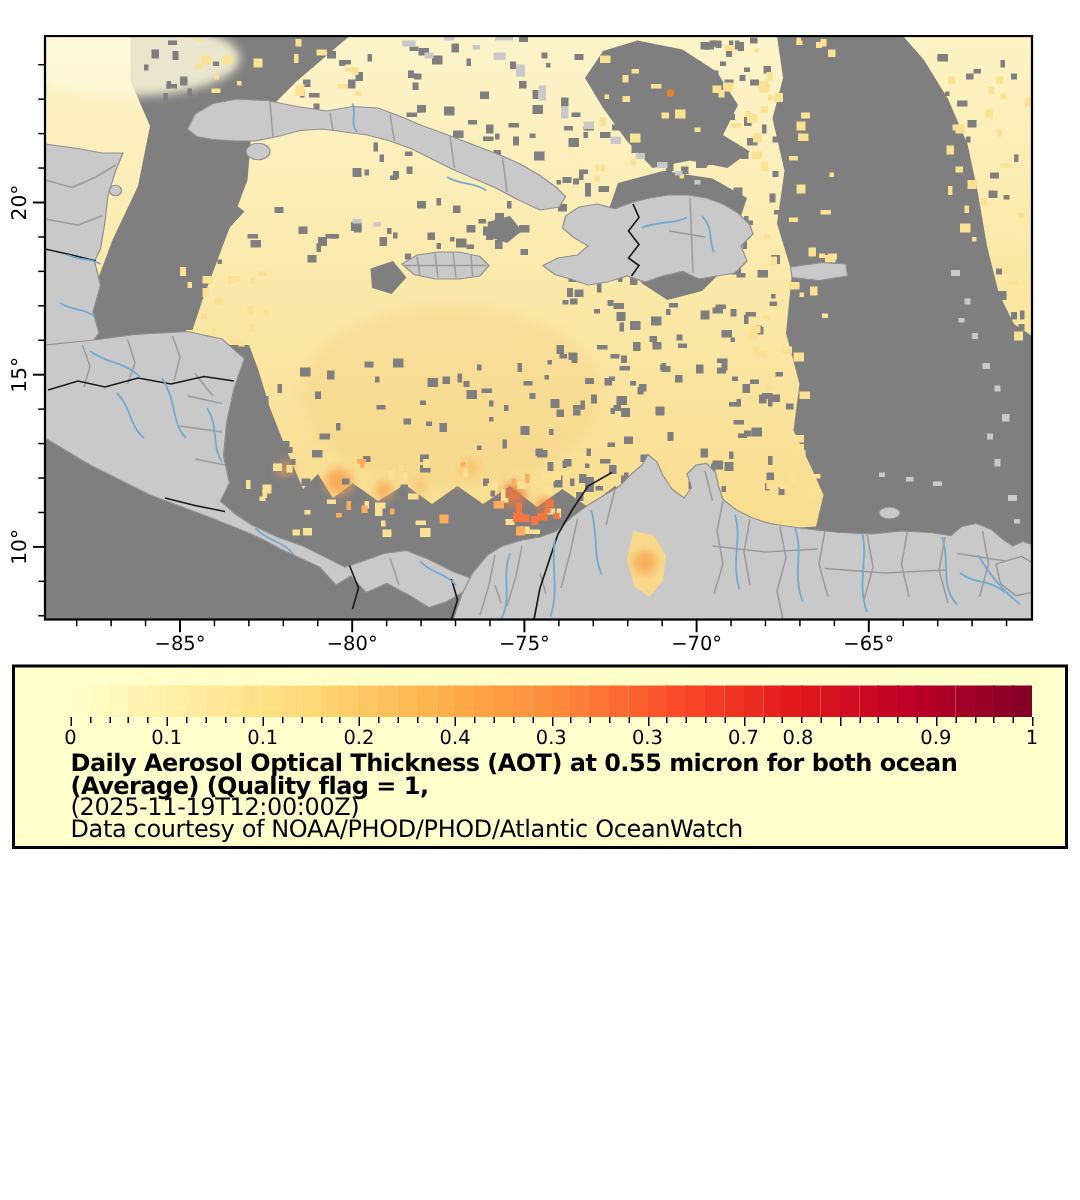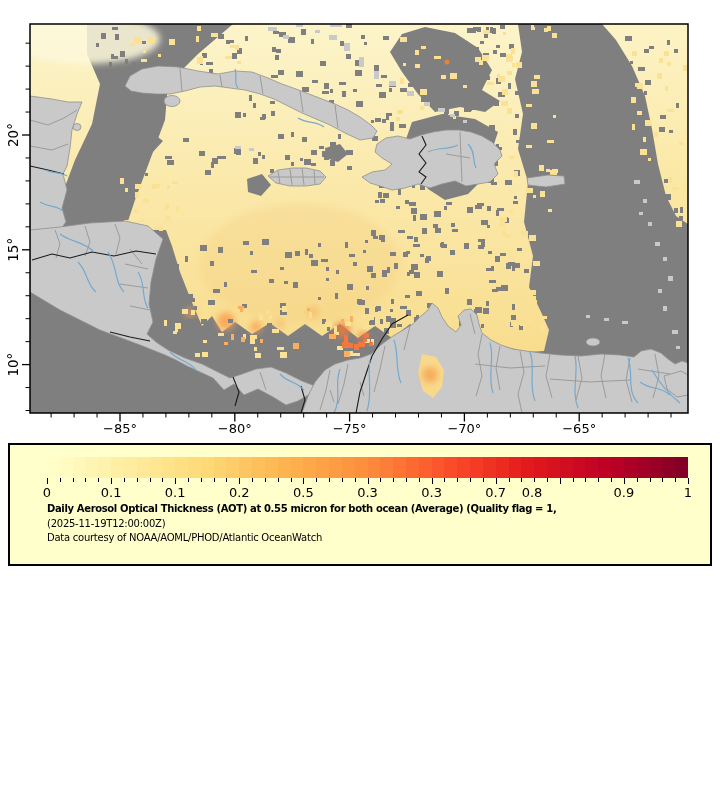--- a/index.html
+++ b/index.html
@@ -1018,7 +1018,7 @@
         <div class="cbtick" style="left: 267.76px; top: 33px; height: 4px;"></div>
         <div class="cbtick" style="left: 280.58px; top: 33px; height: 4px;"></div>
         <div class="cbtick" style="left: 293.4px; top: 33px; height: 6px;"></div>
-        <span class="cblabel" style="left: 293.4px;">0.5</span>
+        <span class="cblabel" style="left: 293.4px;">0.4</span>
         <div class="cbtick" style="left: 306.22px; top: 33px; height: 4px;"></div>
         <div class="cbtick" style="left: 319.04px; top: 33px; height: 4px;"></div>
         <div class="cbtick" style="left: 331.86px; top: 33px; height: 4px;"></div>

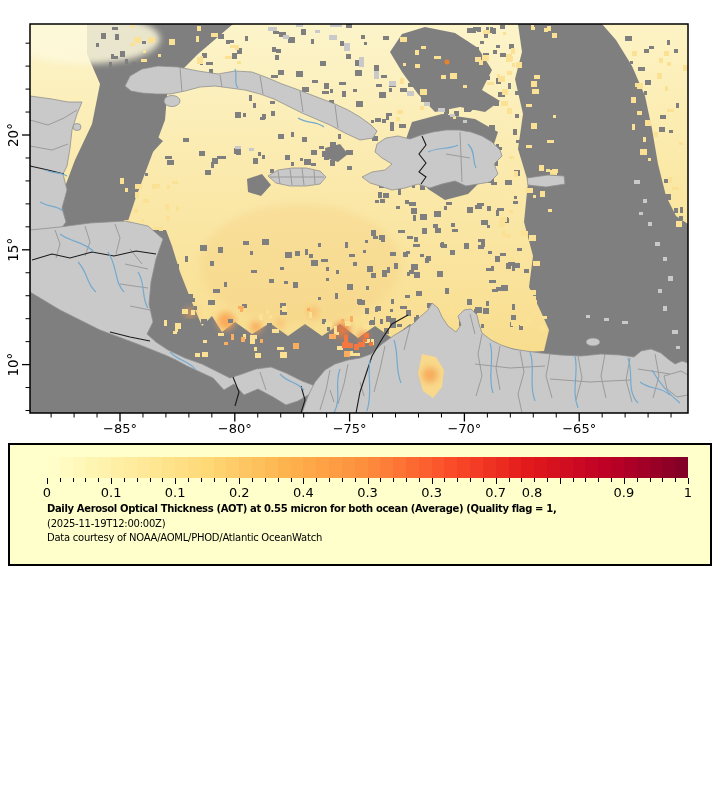--- a/index.html
+++ b/index.html
@@ -14,7 +14,7 @@
   .cblabel{position:absolute;top:40px;transform:translateX(-50%);
            font-size:13px;color:#000;white-space:nowrap;}
   .caption{position:absolute;left:37px;top:57px;width:664px;
-           font-size:10px;line-height:14.6px;color:#000;letter-spacing:-0.25px;}
+           font-size:16px;line-height:14.6px;color:#000;letter-spacing:-0.25px;}
   .caption .b{font-weight:bold;letter-spacing:-0.35px;}
   .ticktext{font-size:13px;fill:#000;}
   .ytick{font-size:13.5px;fill:#000;}

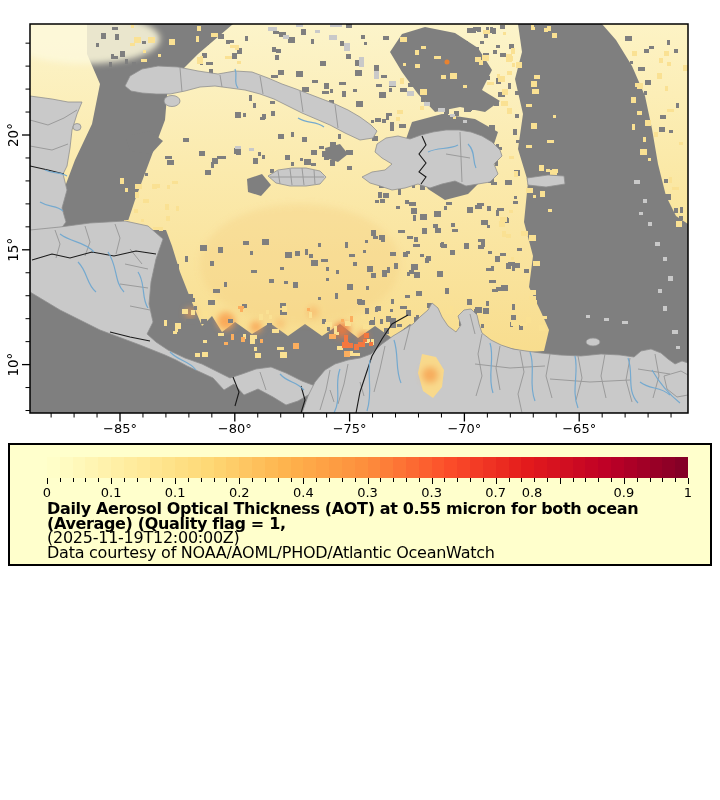--- a/index.html
+++ b/index.html
@@ -1059,7 +1059,7 @@
     <div class="caption">
       <div class="b">Daily Aerosol Optical Thickness (AOT) at 0.55 micron for both ocean (Average) (Quality flag = 1,</div>
       <div>(2025-11-19T12:00:00Z)</div>
-      <div>Data courtesy of NOAA/AOML/PHOD/Atlantic OceanWatch</div>
+      <div>Data courtesy of NOAA/PHOD/PHOD/Atlantic OceanWatch</div>
     </div>
   </div>
 

